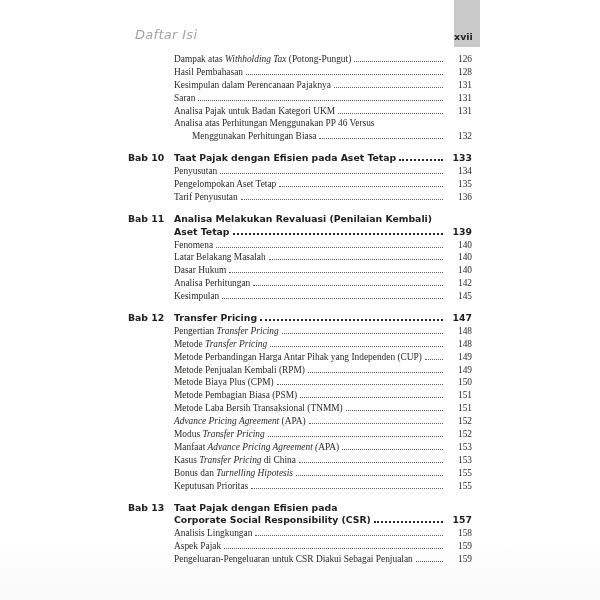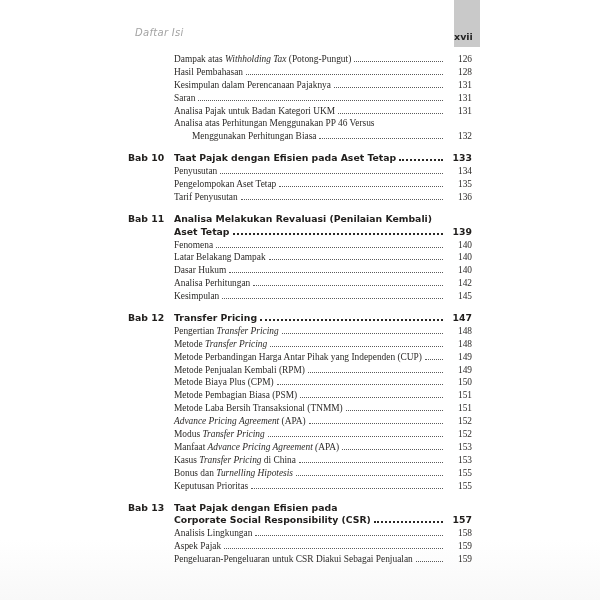--- a/index.html
+++ b/index.html
@@ -14,7 +14,7 @@
   .running-head {
     position:absolute; left:135px; top:27px;
     font-family:"DejaVu Sans", sans-serif;
-    font-style:italic; font-size:10px; letter-spacing:.3px;
+    font-style:italic; font-size:13px; letter-spacing:.3px;
     color:#a3a3a3;
   }
   .folio-band {

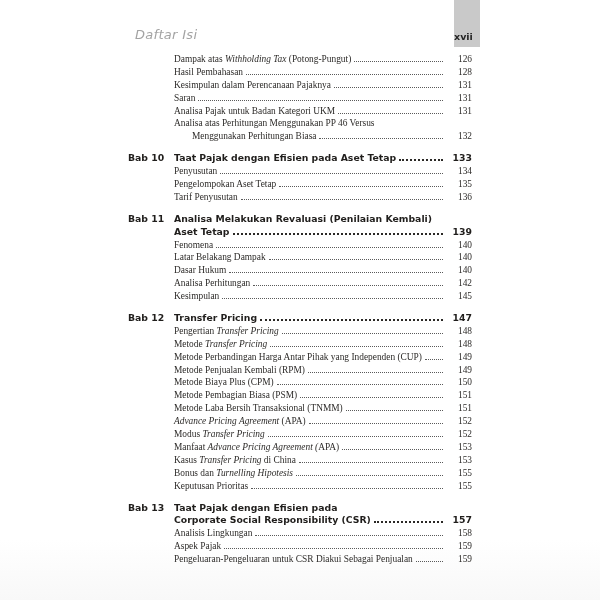--- a/index.html
+++ b/index.html
@@ -136,7 +136,7 @@
         <span class="pg">140</span>
       </div>
       <div class="row sub">
-        <span class="txt"><span>Latar Belakang Dampak</span></span>
+        <span class="txt"><span>Latar Belakang Masalah</span></span>
         <span class="dots"></span>
         <span class="pg">140</span>
       </div>

